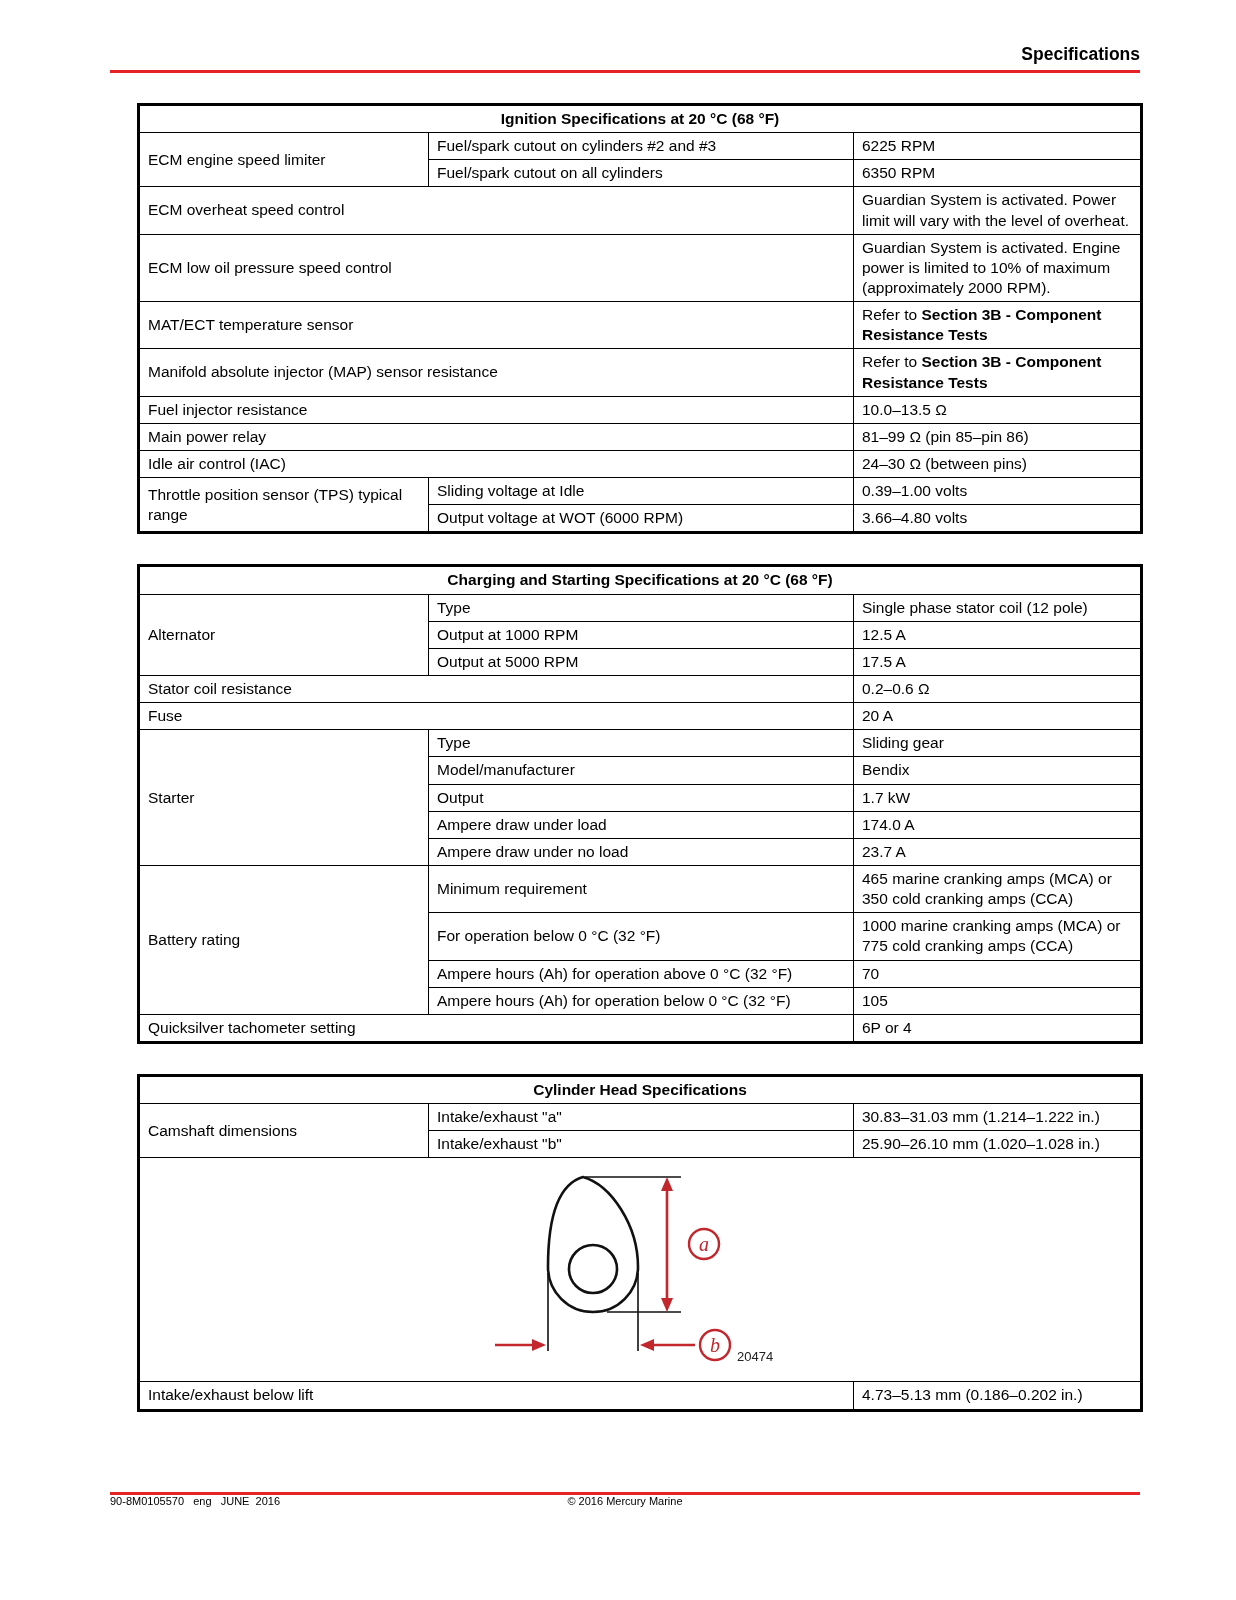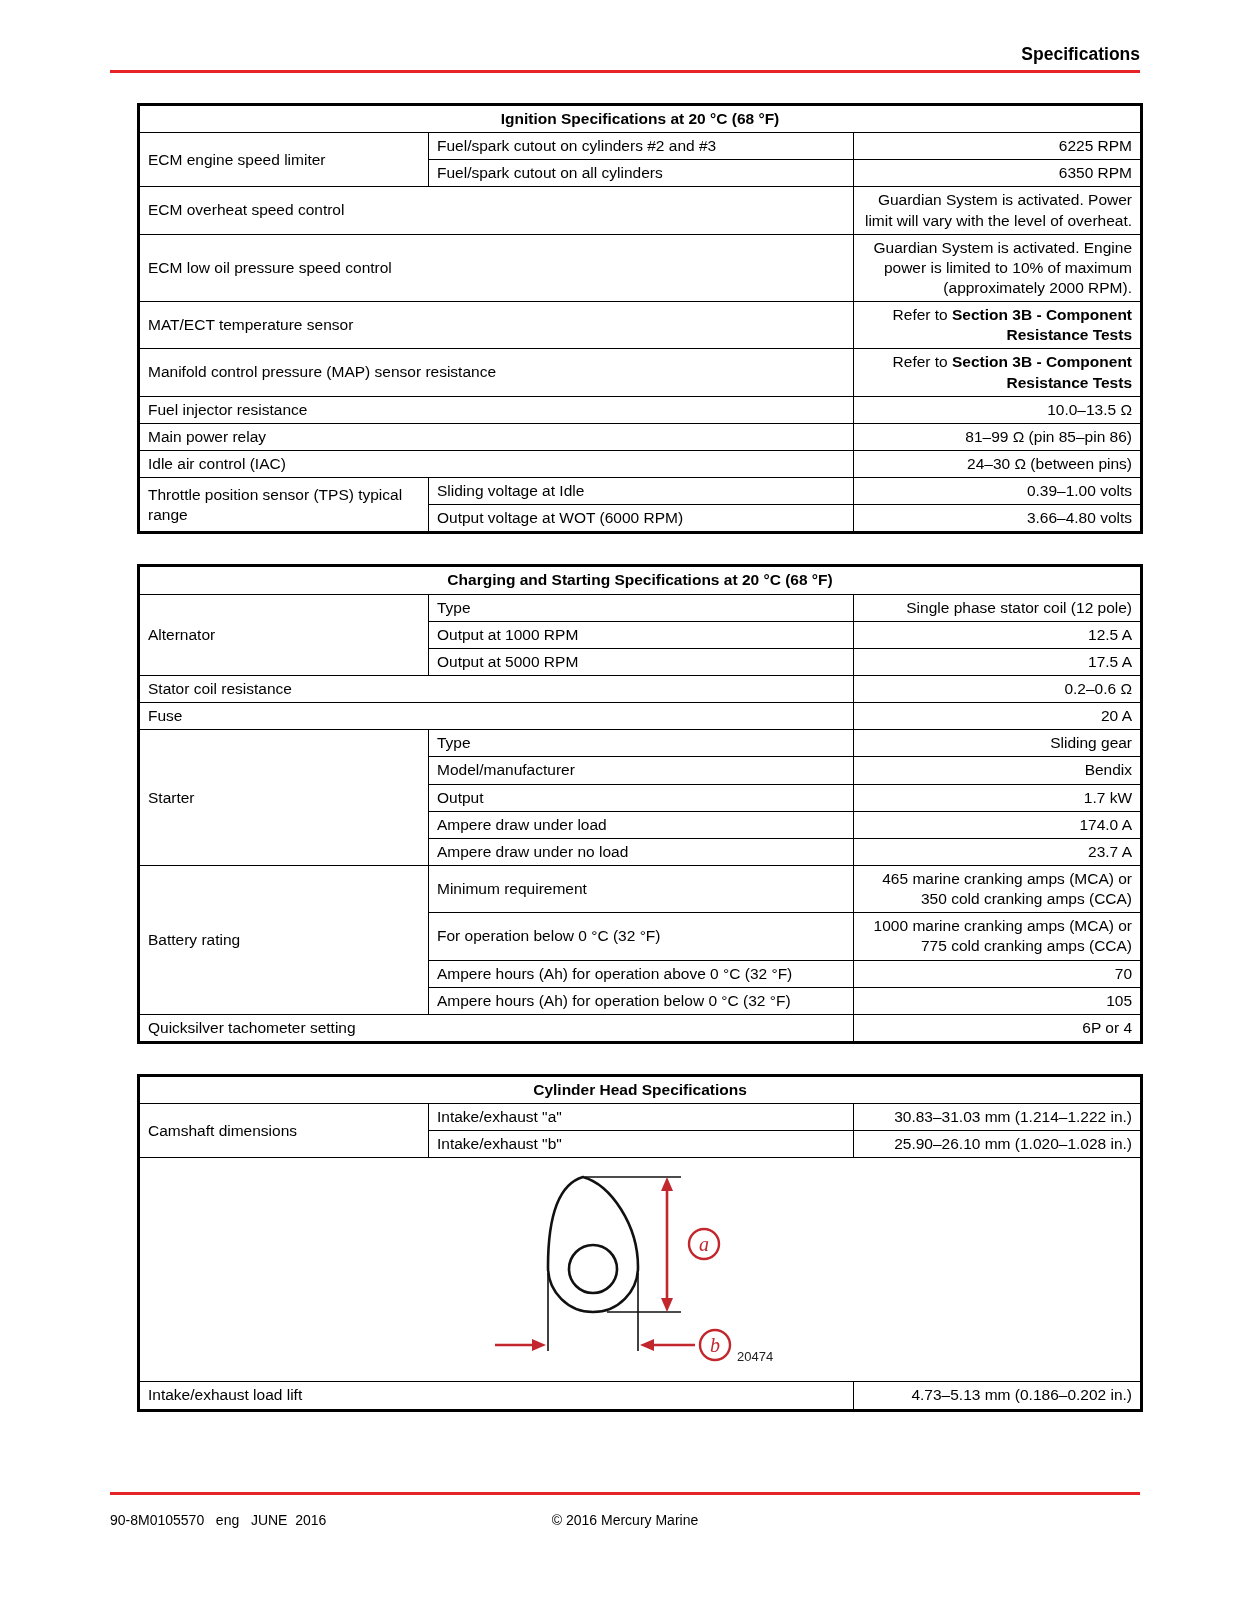--- a/index.html
+++ b/index.html
@@ -49,7 +49,7 @@
   td.t-title{ text-align:center; font-weight:bold; }
   td.lab{ text-align:left; }
   td.mid{ text-align:left; }
-  td.val{ text-align:right; }
+  td.val{ text-align:left; }
   .b{ font-weight:bold; }
 
   h2.section-heading{

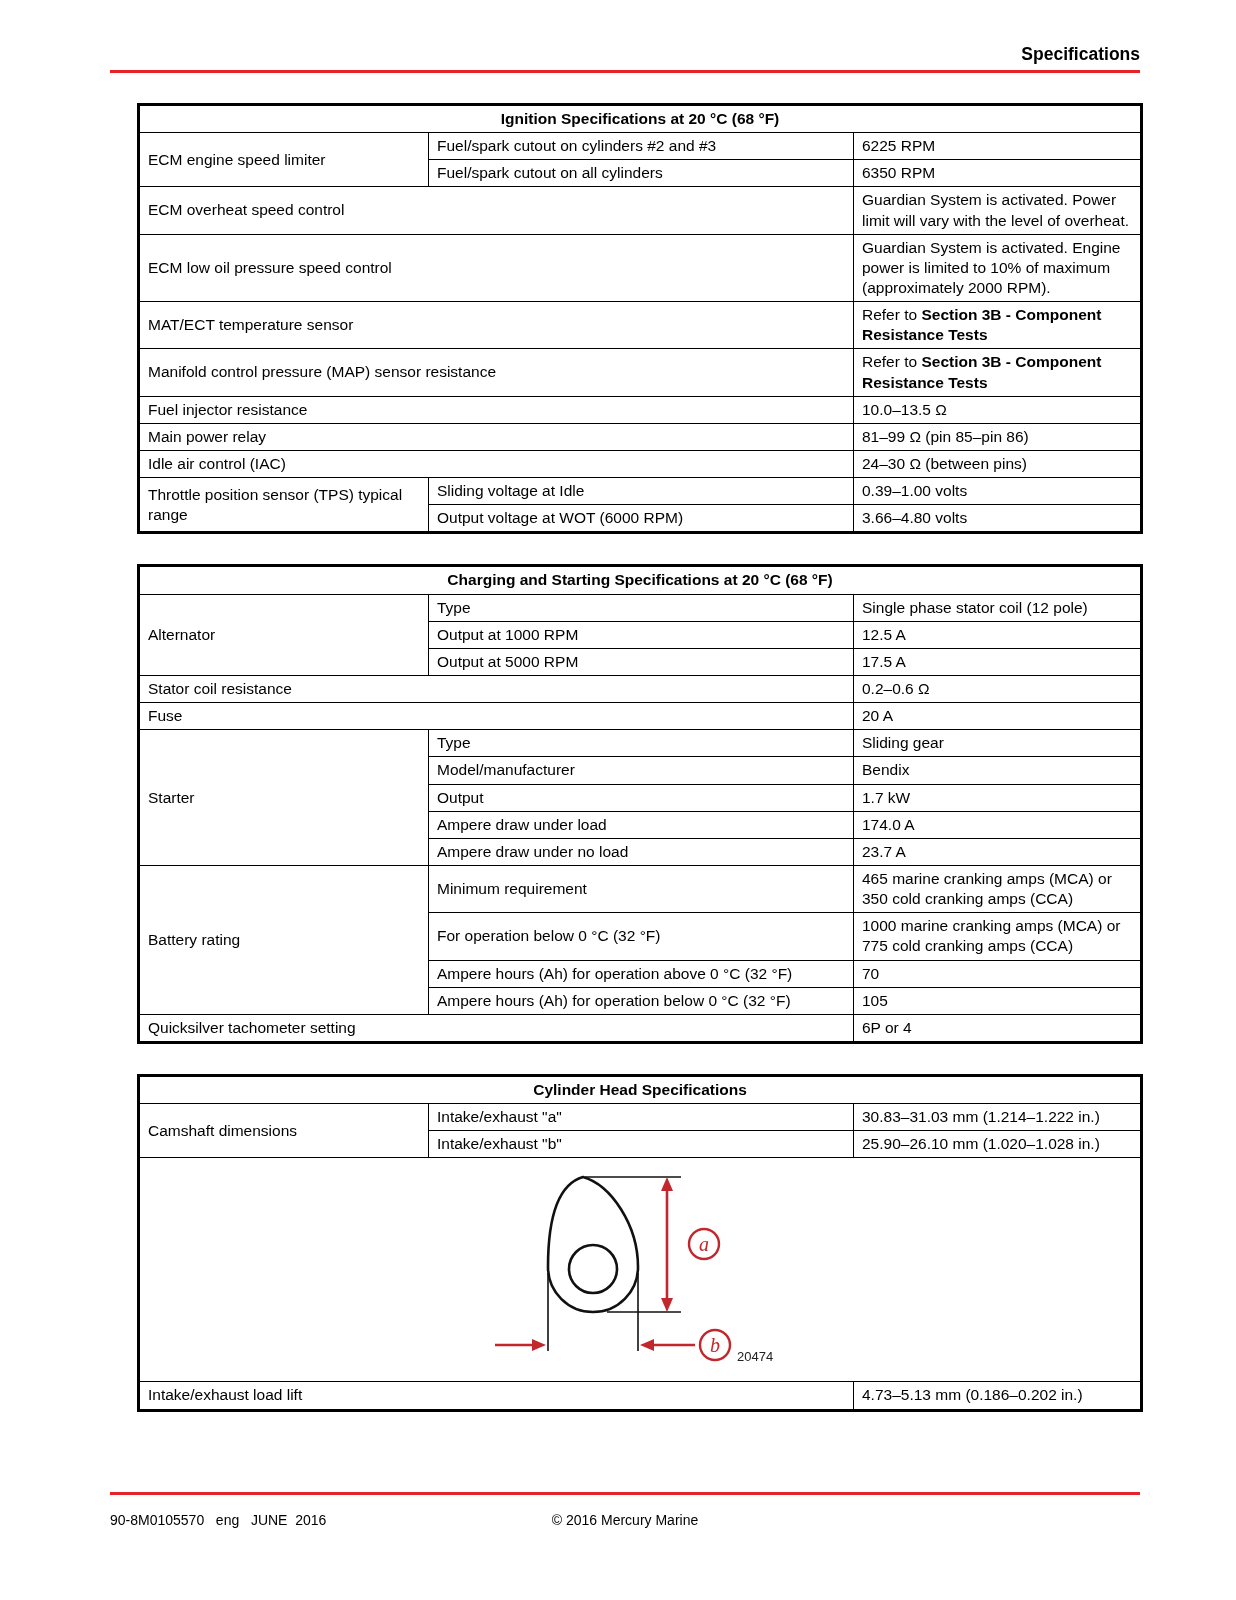--- a/index.html
+++ b/index.html
@@ -122,7 +122,7 @@
           <td class="val"><span>Refer to </span><span class="b">Section 3B - Component Resistance Tests</span></td>
         </tr>
         <tr>
-          <td colspan="2" class="lab">Manifold control pressure (MAP) sensor resistance</td>
+          <td colspan="2" class="lab">Manifold absolute injector (MAP) sensor resistance</td>
           <td class="val"><span>Refer to </span><span class="b">Section 3B - Component Resistance Tests</span></td>
         </tr>
         <tr>

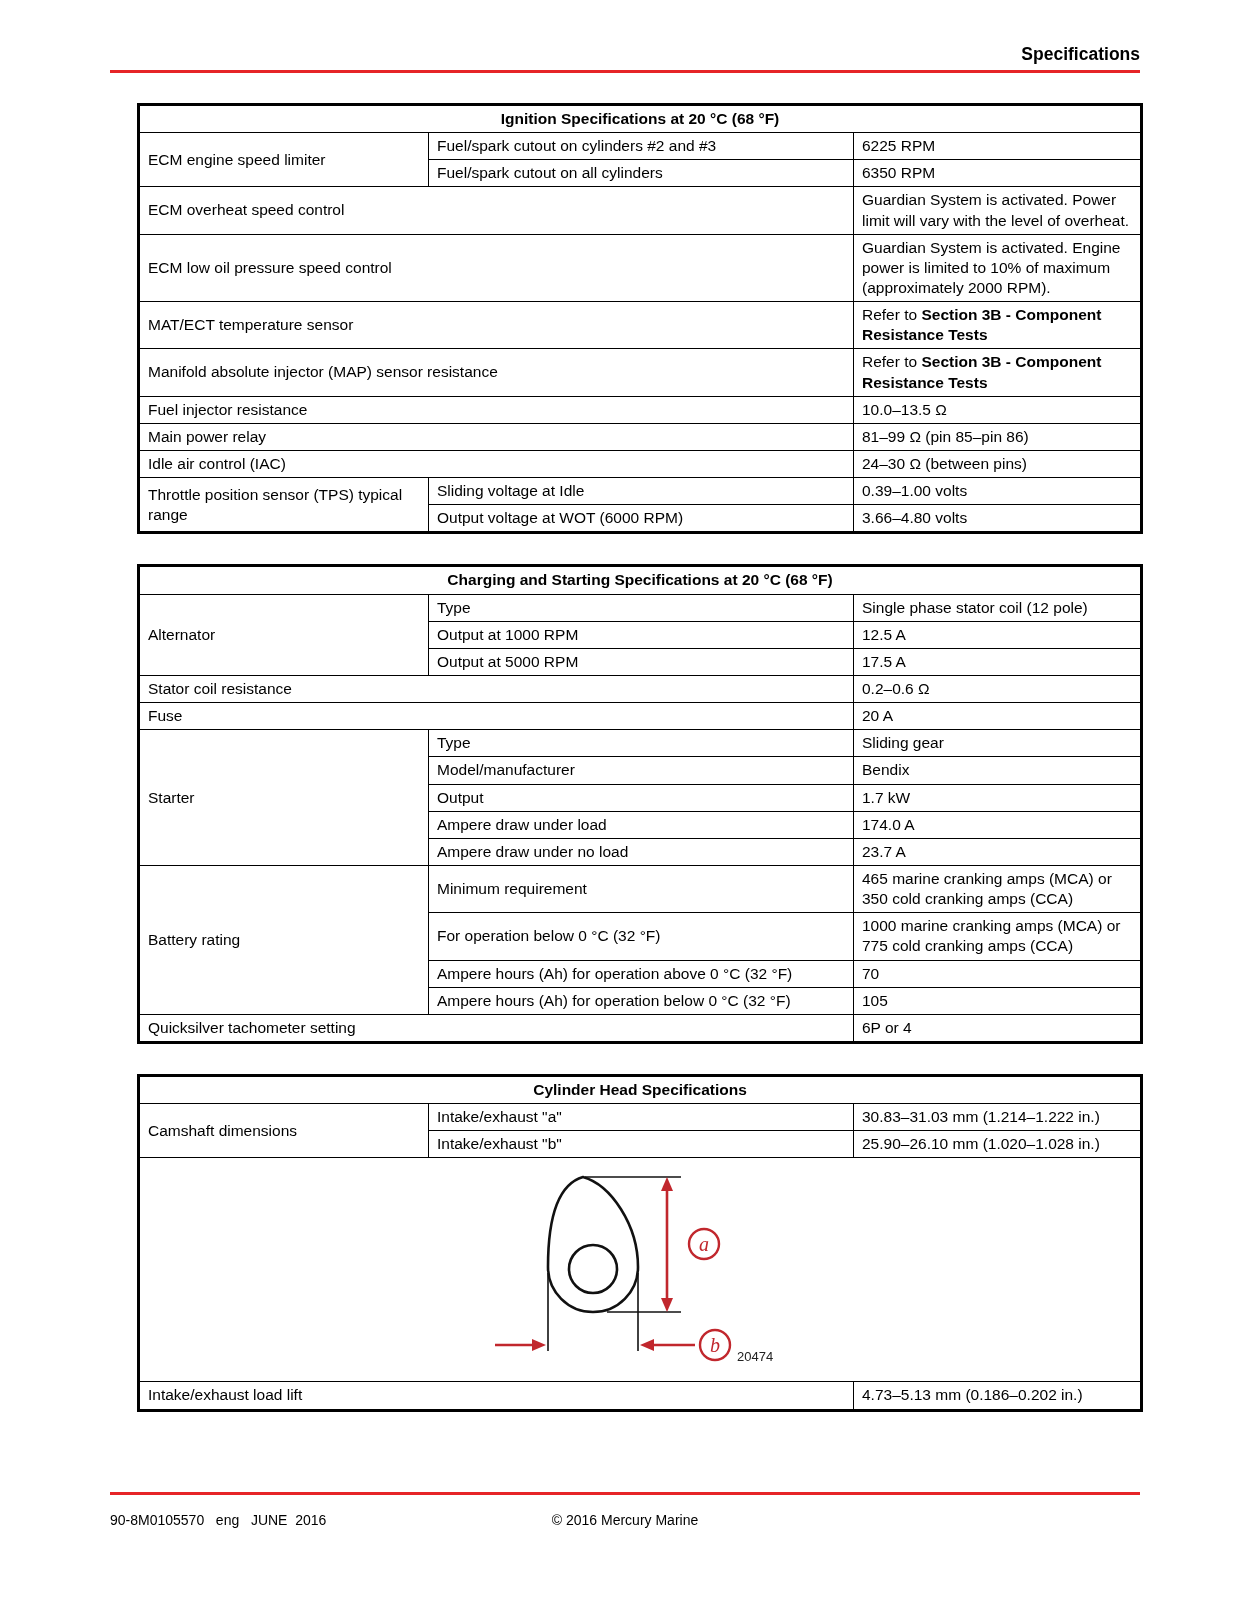--- a/index.html
+++ b/index.html
@@ -275,7 +275,7 @@
           </td>
         </tr>
         <tr>
-          <td colspan="2" class="lab">Intake/exhaust load lift</td>
+          <td colspan="2" class="lab">Intake/exhaust below lift</td>
           <td class="val">4.73–5.13 mm (0.186–0.202 in.)</td>
         </tr>
       </tbody>

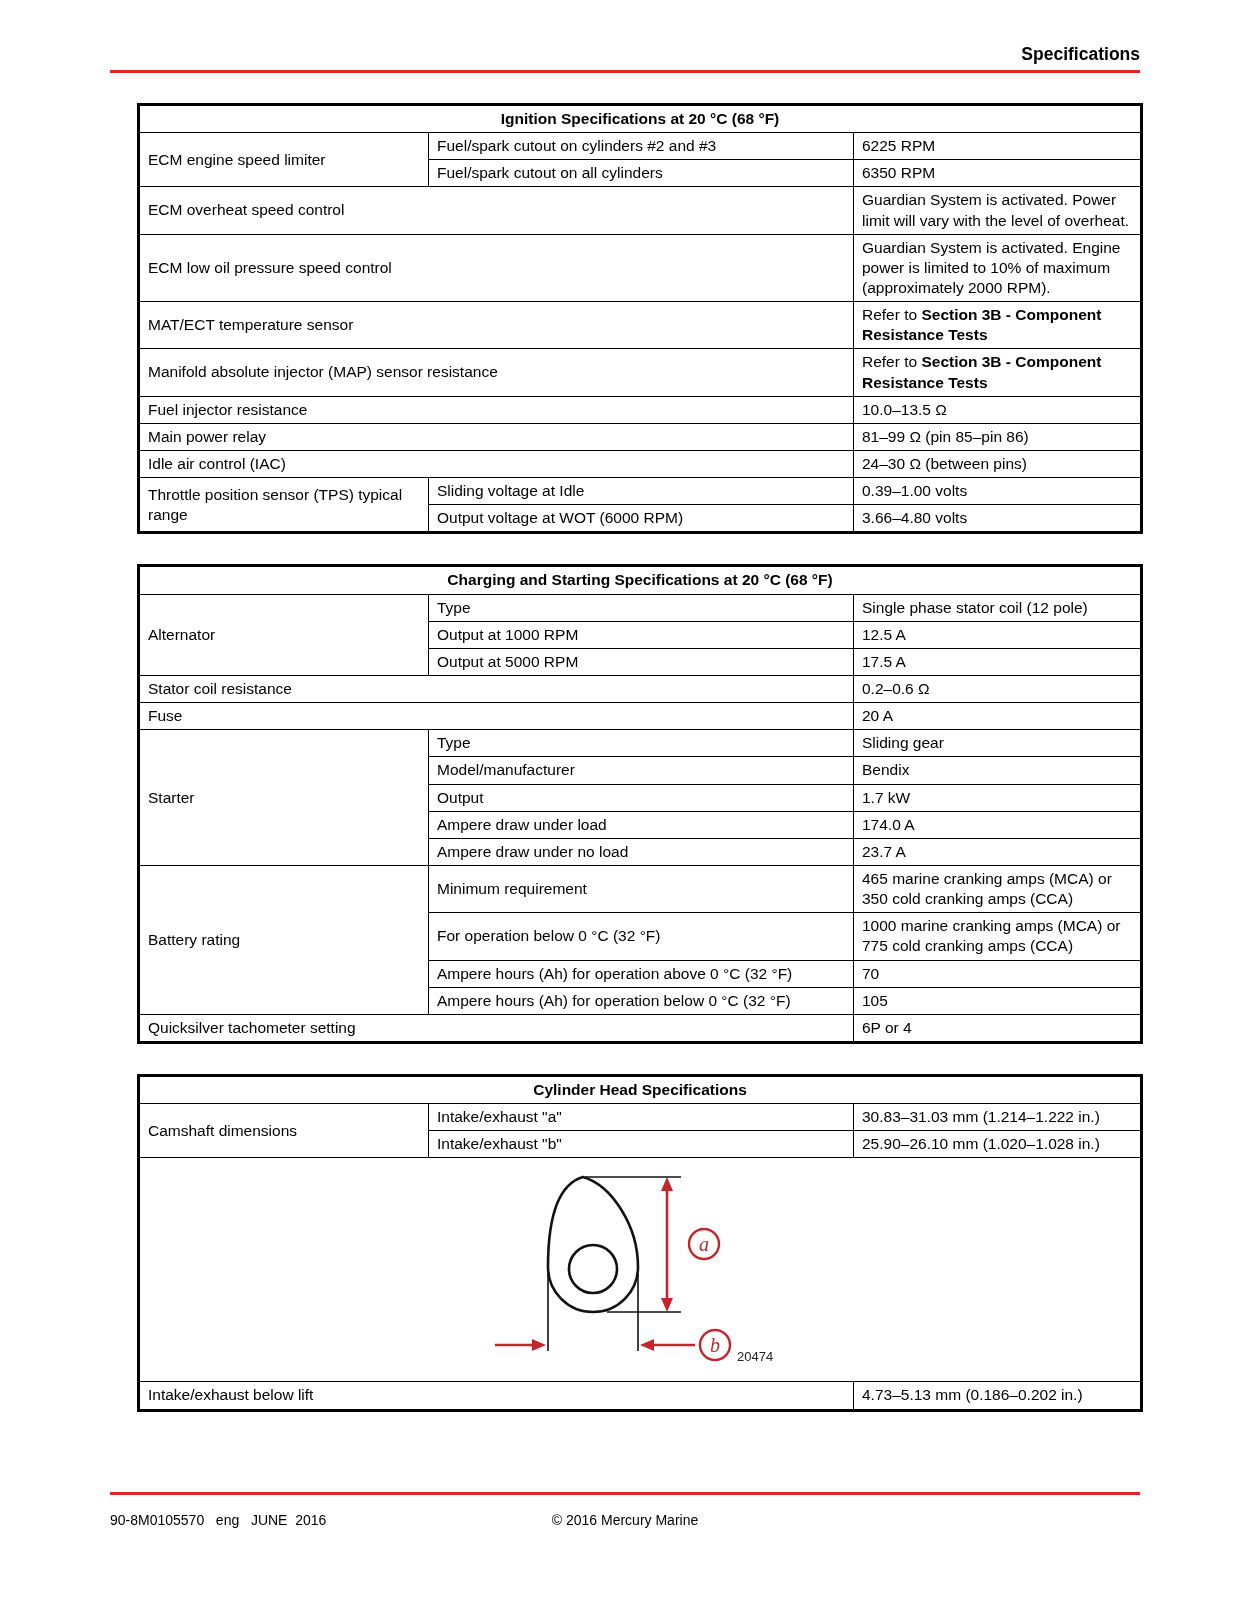--- a/index.html
+++ b/index.html
@@ -72,8 +72,7 @@
     display:grid;
     grid-template-columns:1fr auto 1fr;
     align-items:baseline;
-    margin-top:17px;
-    font-size:14px;
+    font-size:11px;
   }
   .footer-row .f-left{ text-align:left; white-space:pre; }
   .footer-row .f-center{ text-align:left; }

